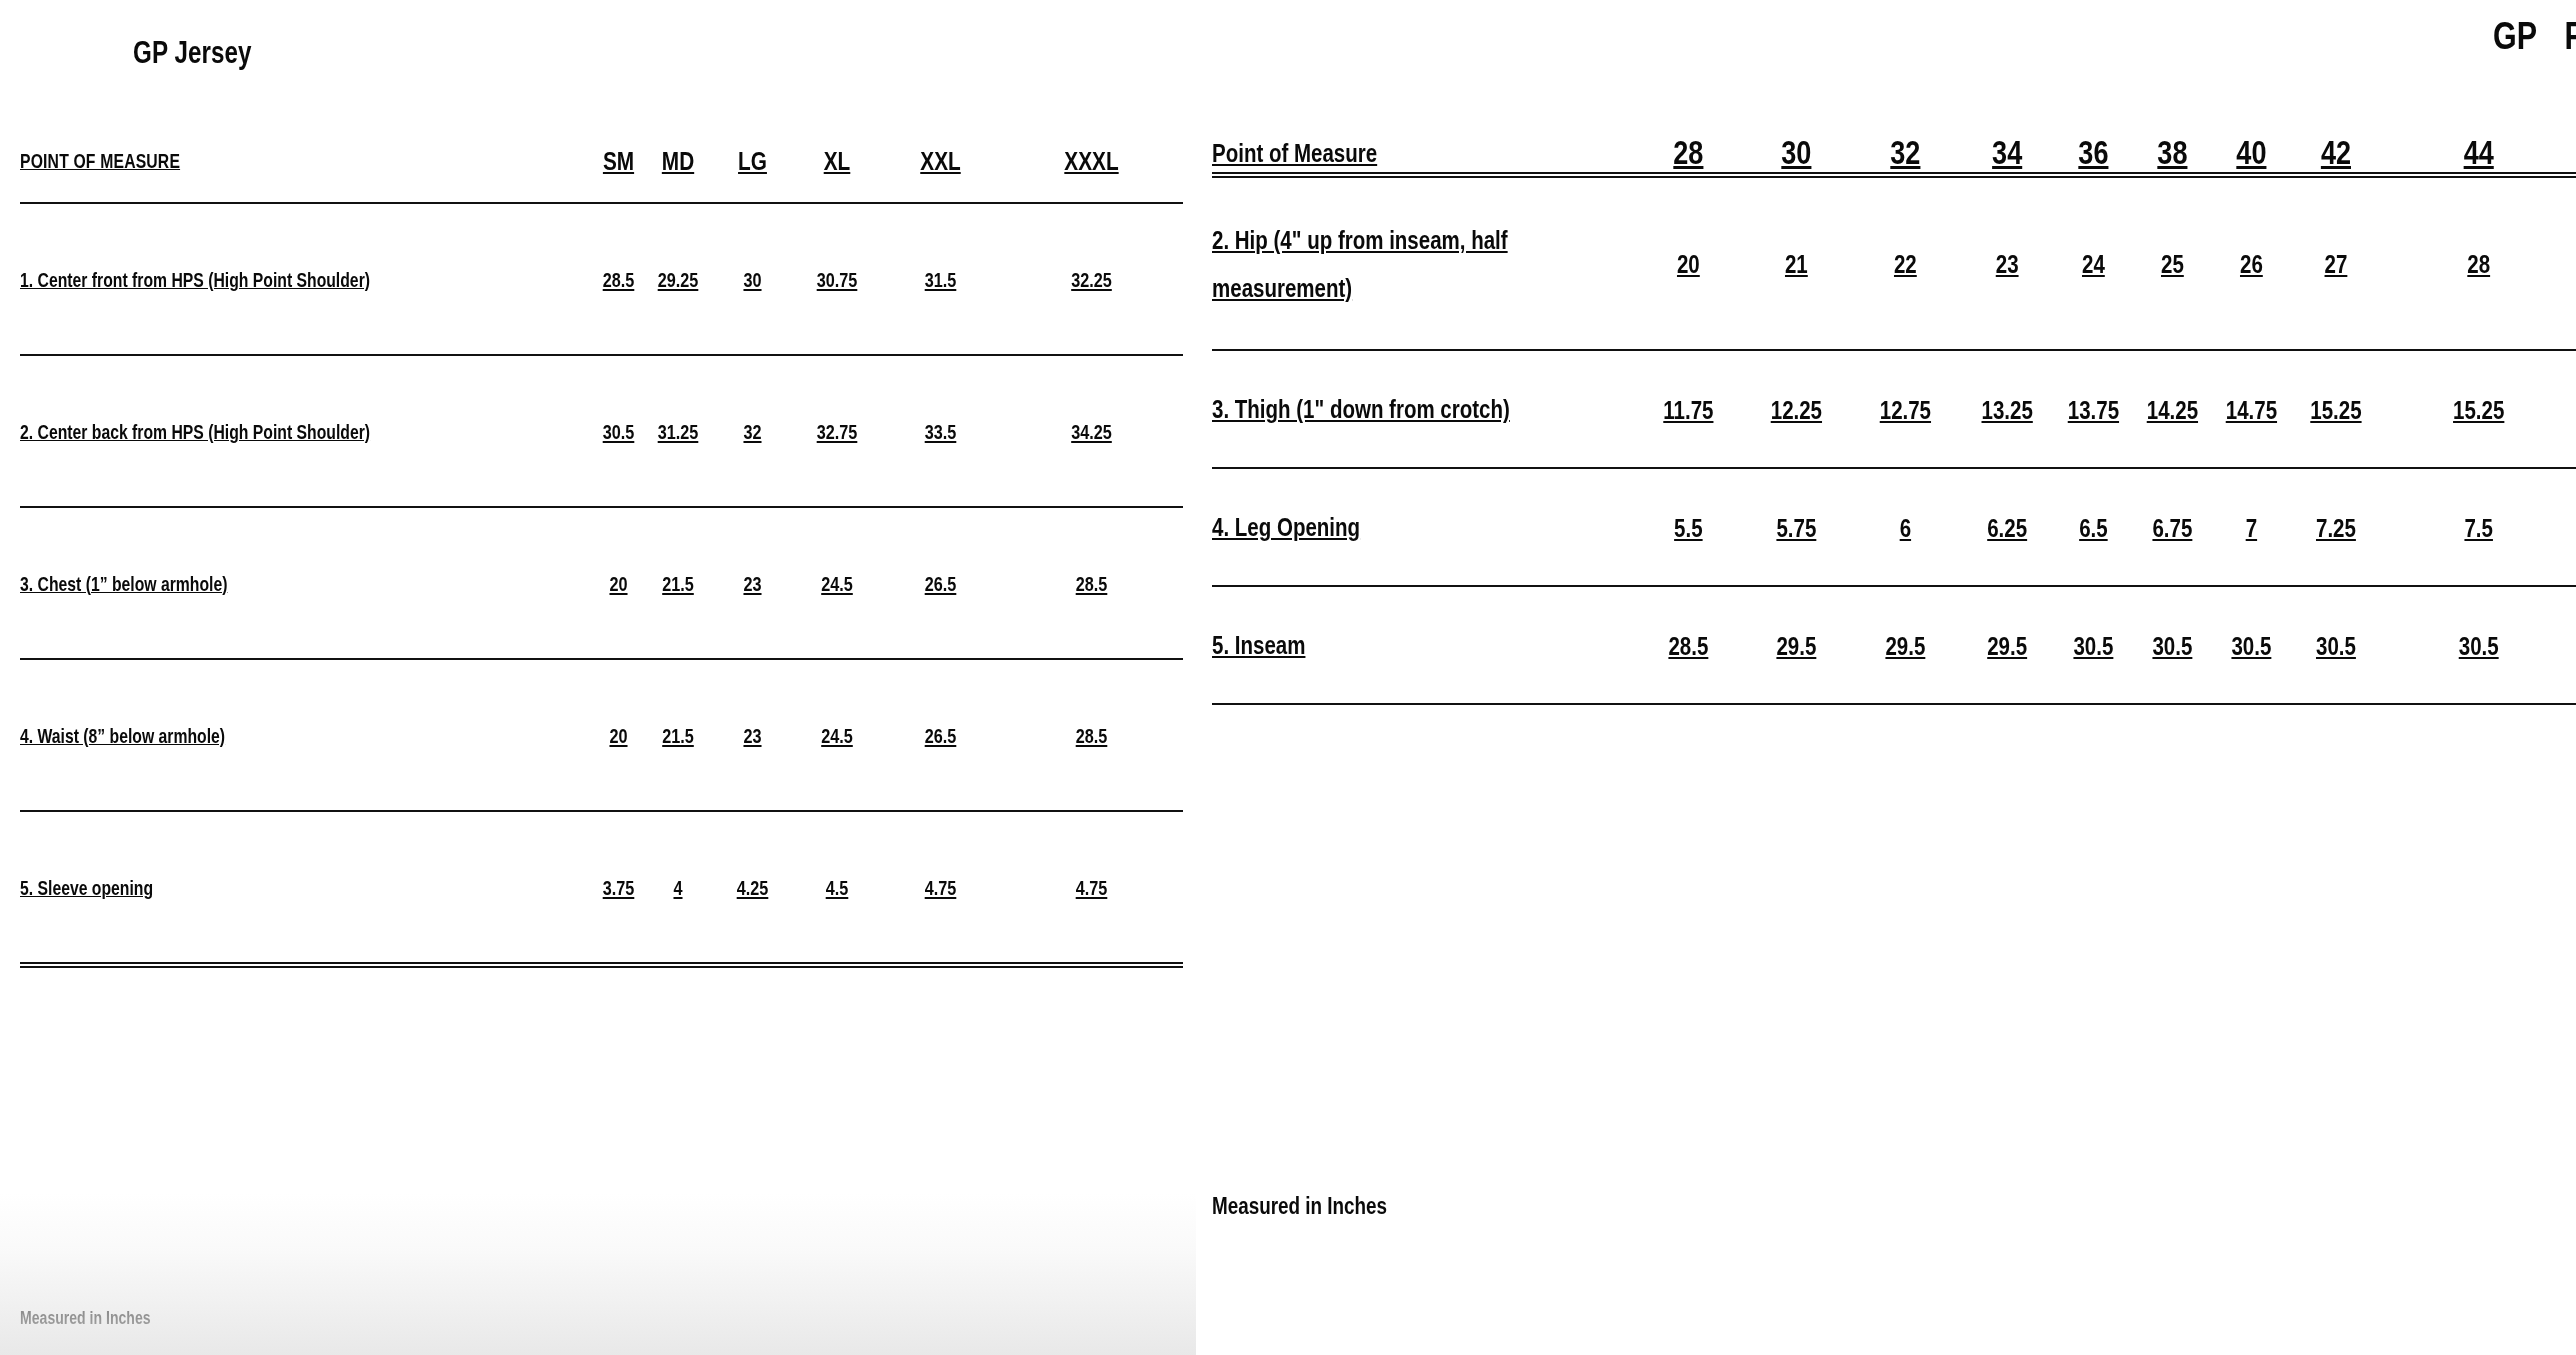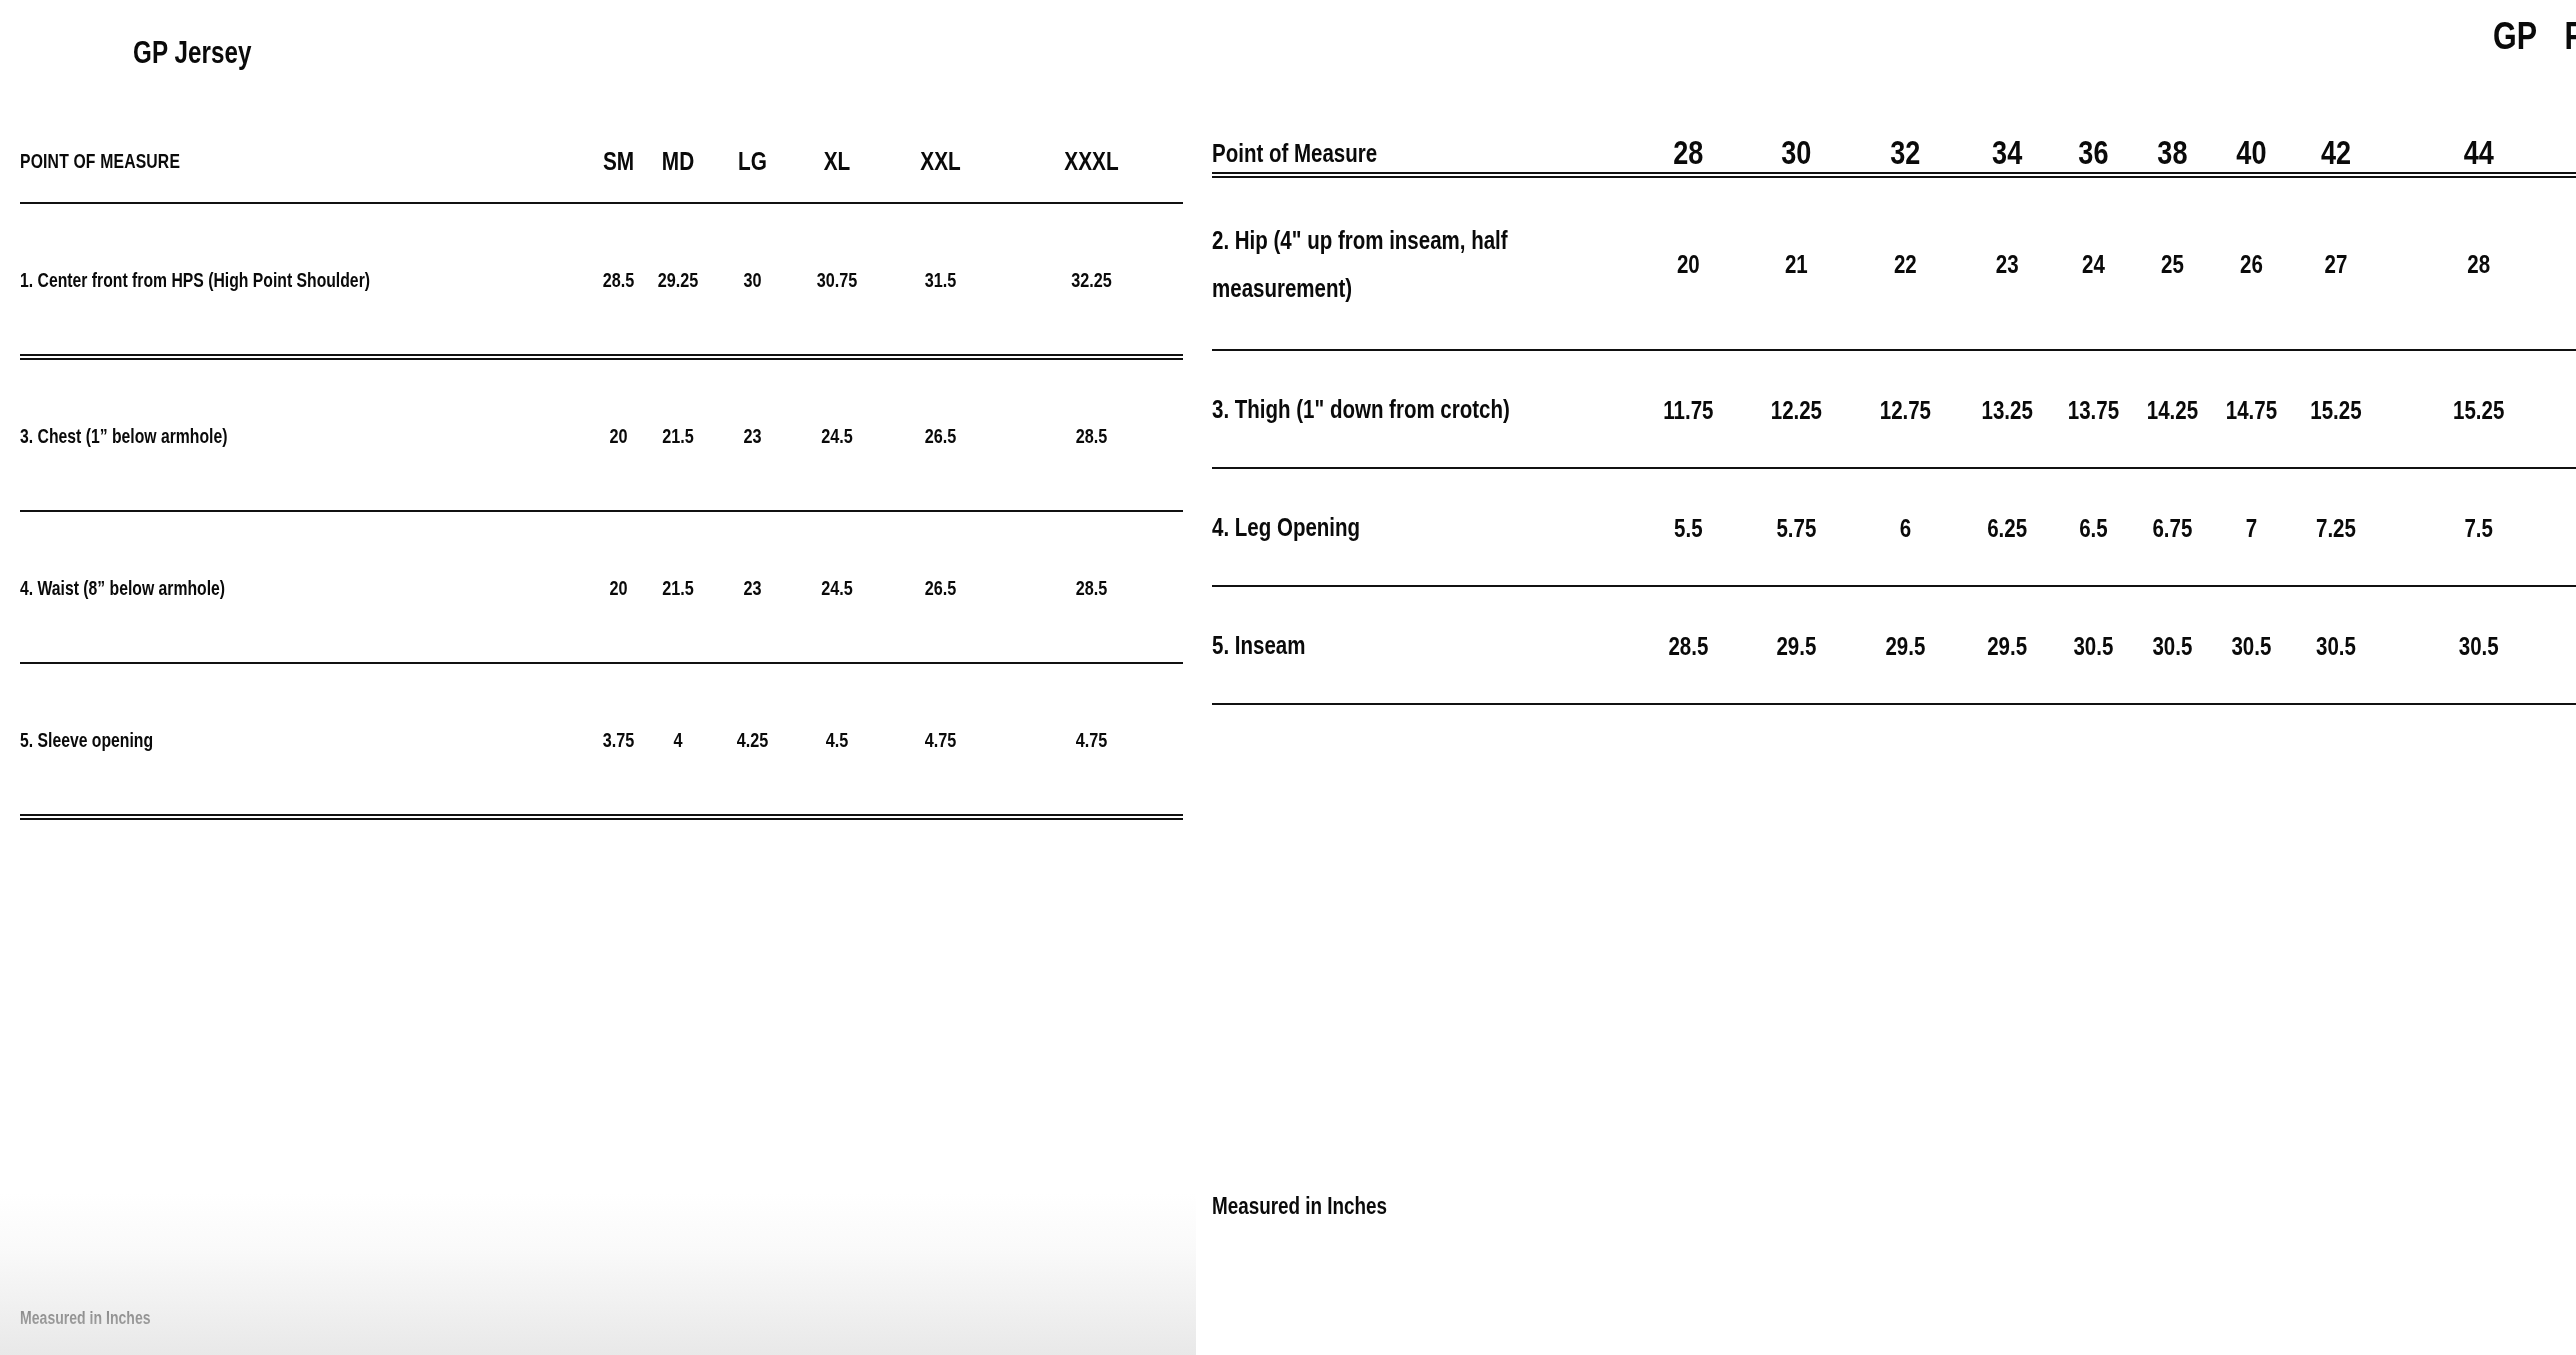--- a/index.html
+++ b/index.html
@@ -77,6 +77,7 @@
     border-collapse: collapse;
     table-layout: fixed;
     position: absolute;
+    text-decoration: underline;
   }
   table.size-table td,
   table.size-table th {

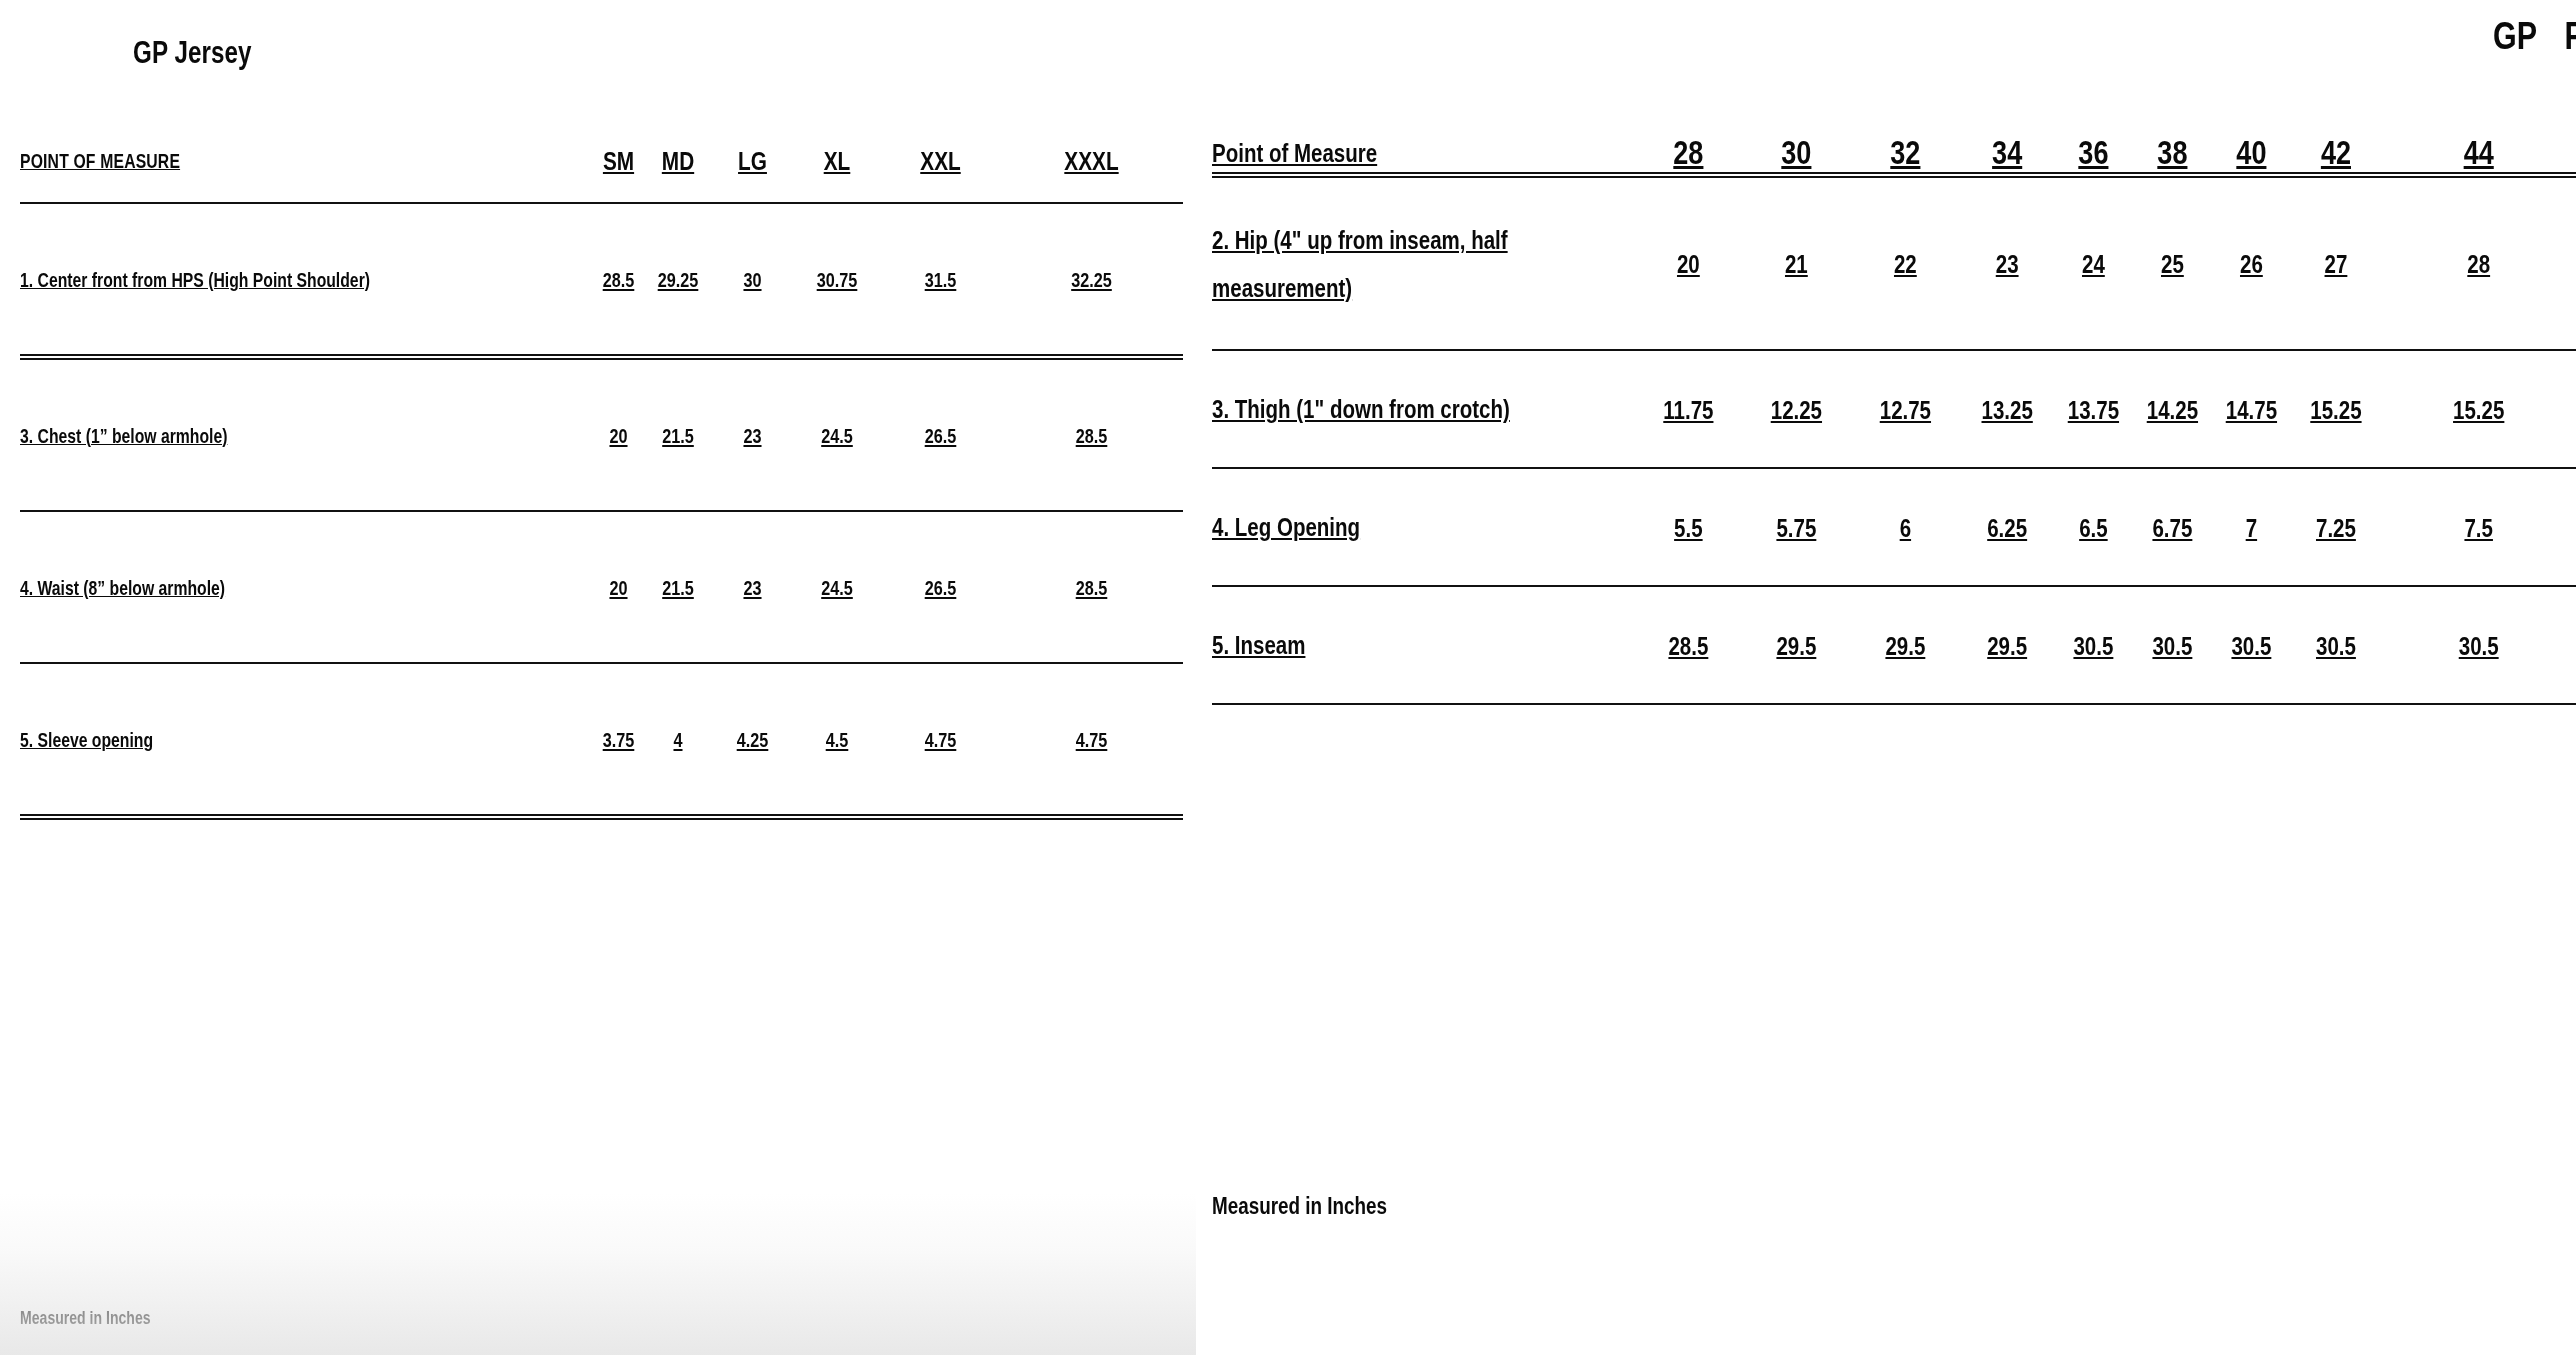--- a/index.html
+++ b/index.html
@@ -221,6 +221,15 @@
             <td colspan="7"></td>
           </tr>
 
+        <tr class="data-row">
+          <td class="pom-cell">2. Center back from HPS (High Point Shoulder)</td>
+          <td class="num-cell">30.5</td>
+          <td class="num-cell">31.25</td>
+          <td class="num-cell">32</td>
+          <td class="num-cell">32.75</td>
+          <td class="num-cell">33.5</td>
+          <td class="num-cell">34.25</td>
+        </tr>
         <tr class="rule-row">
             <td colspan="7"></td>
           </tr>

